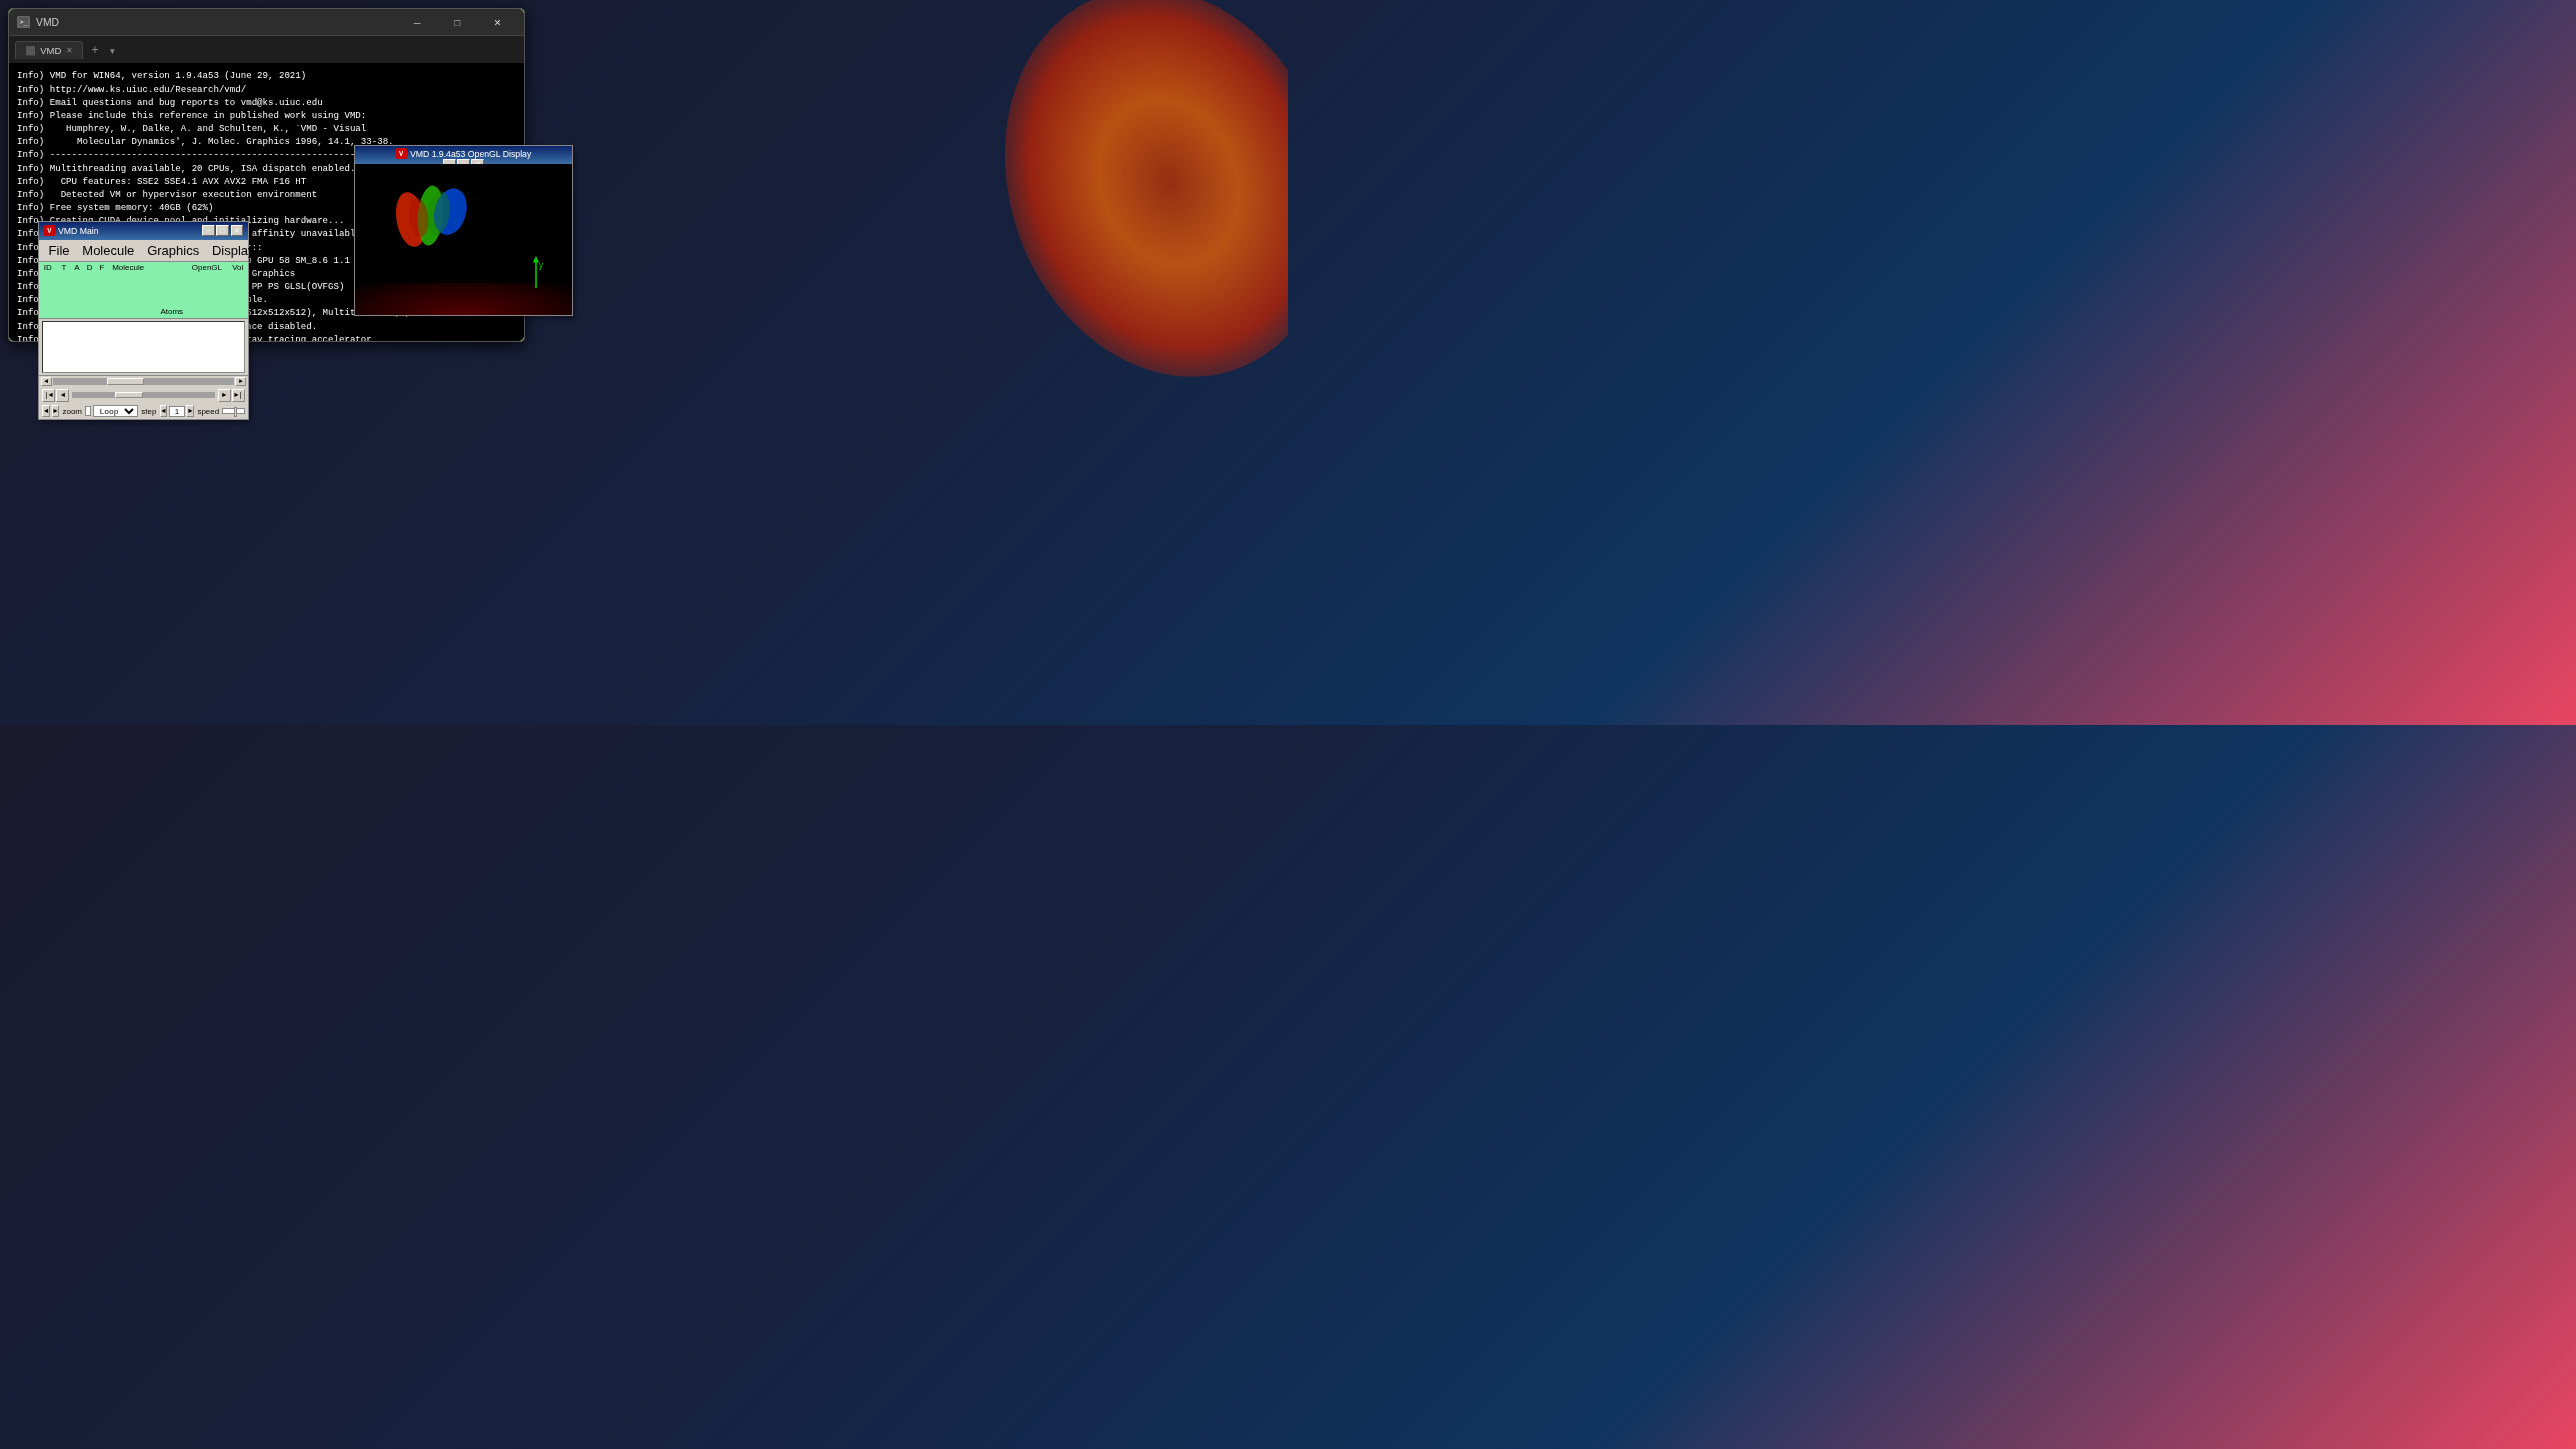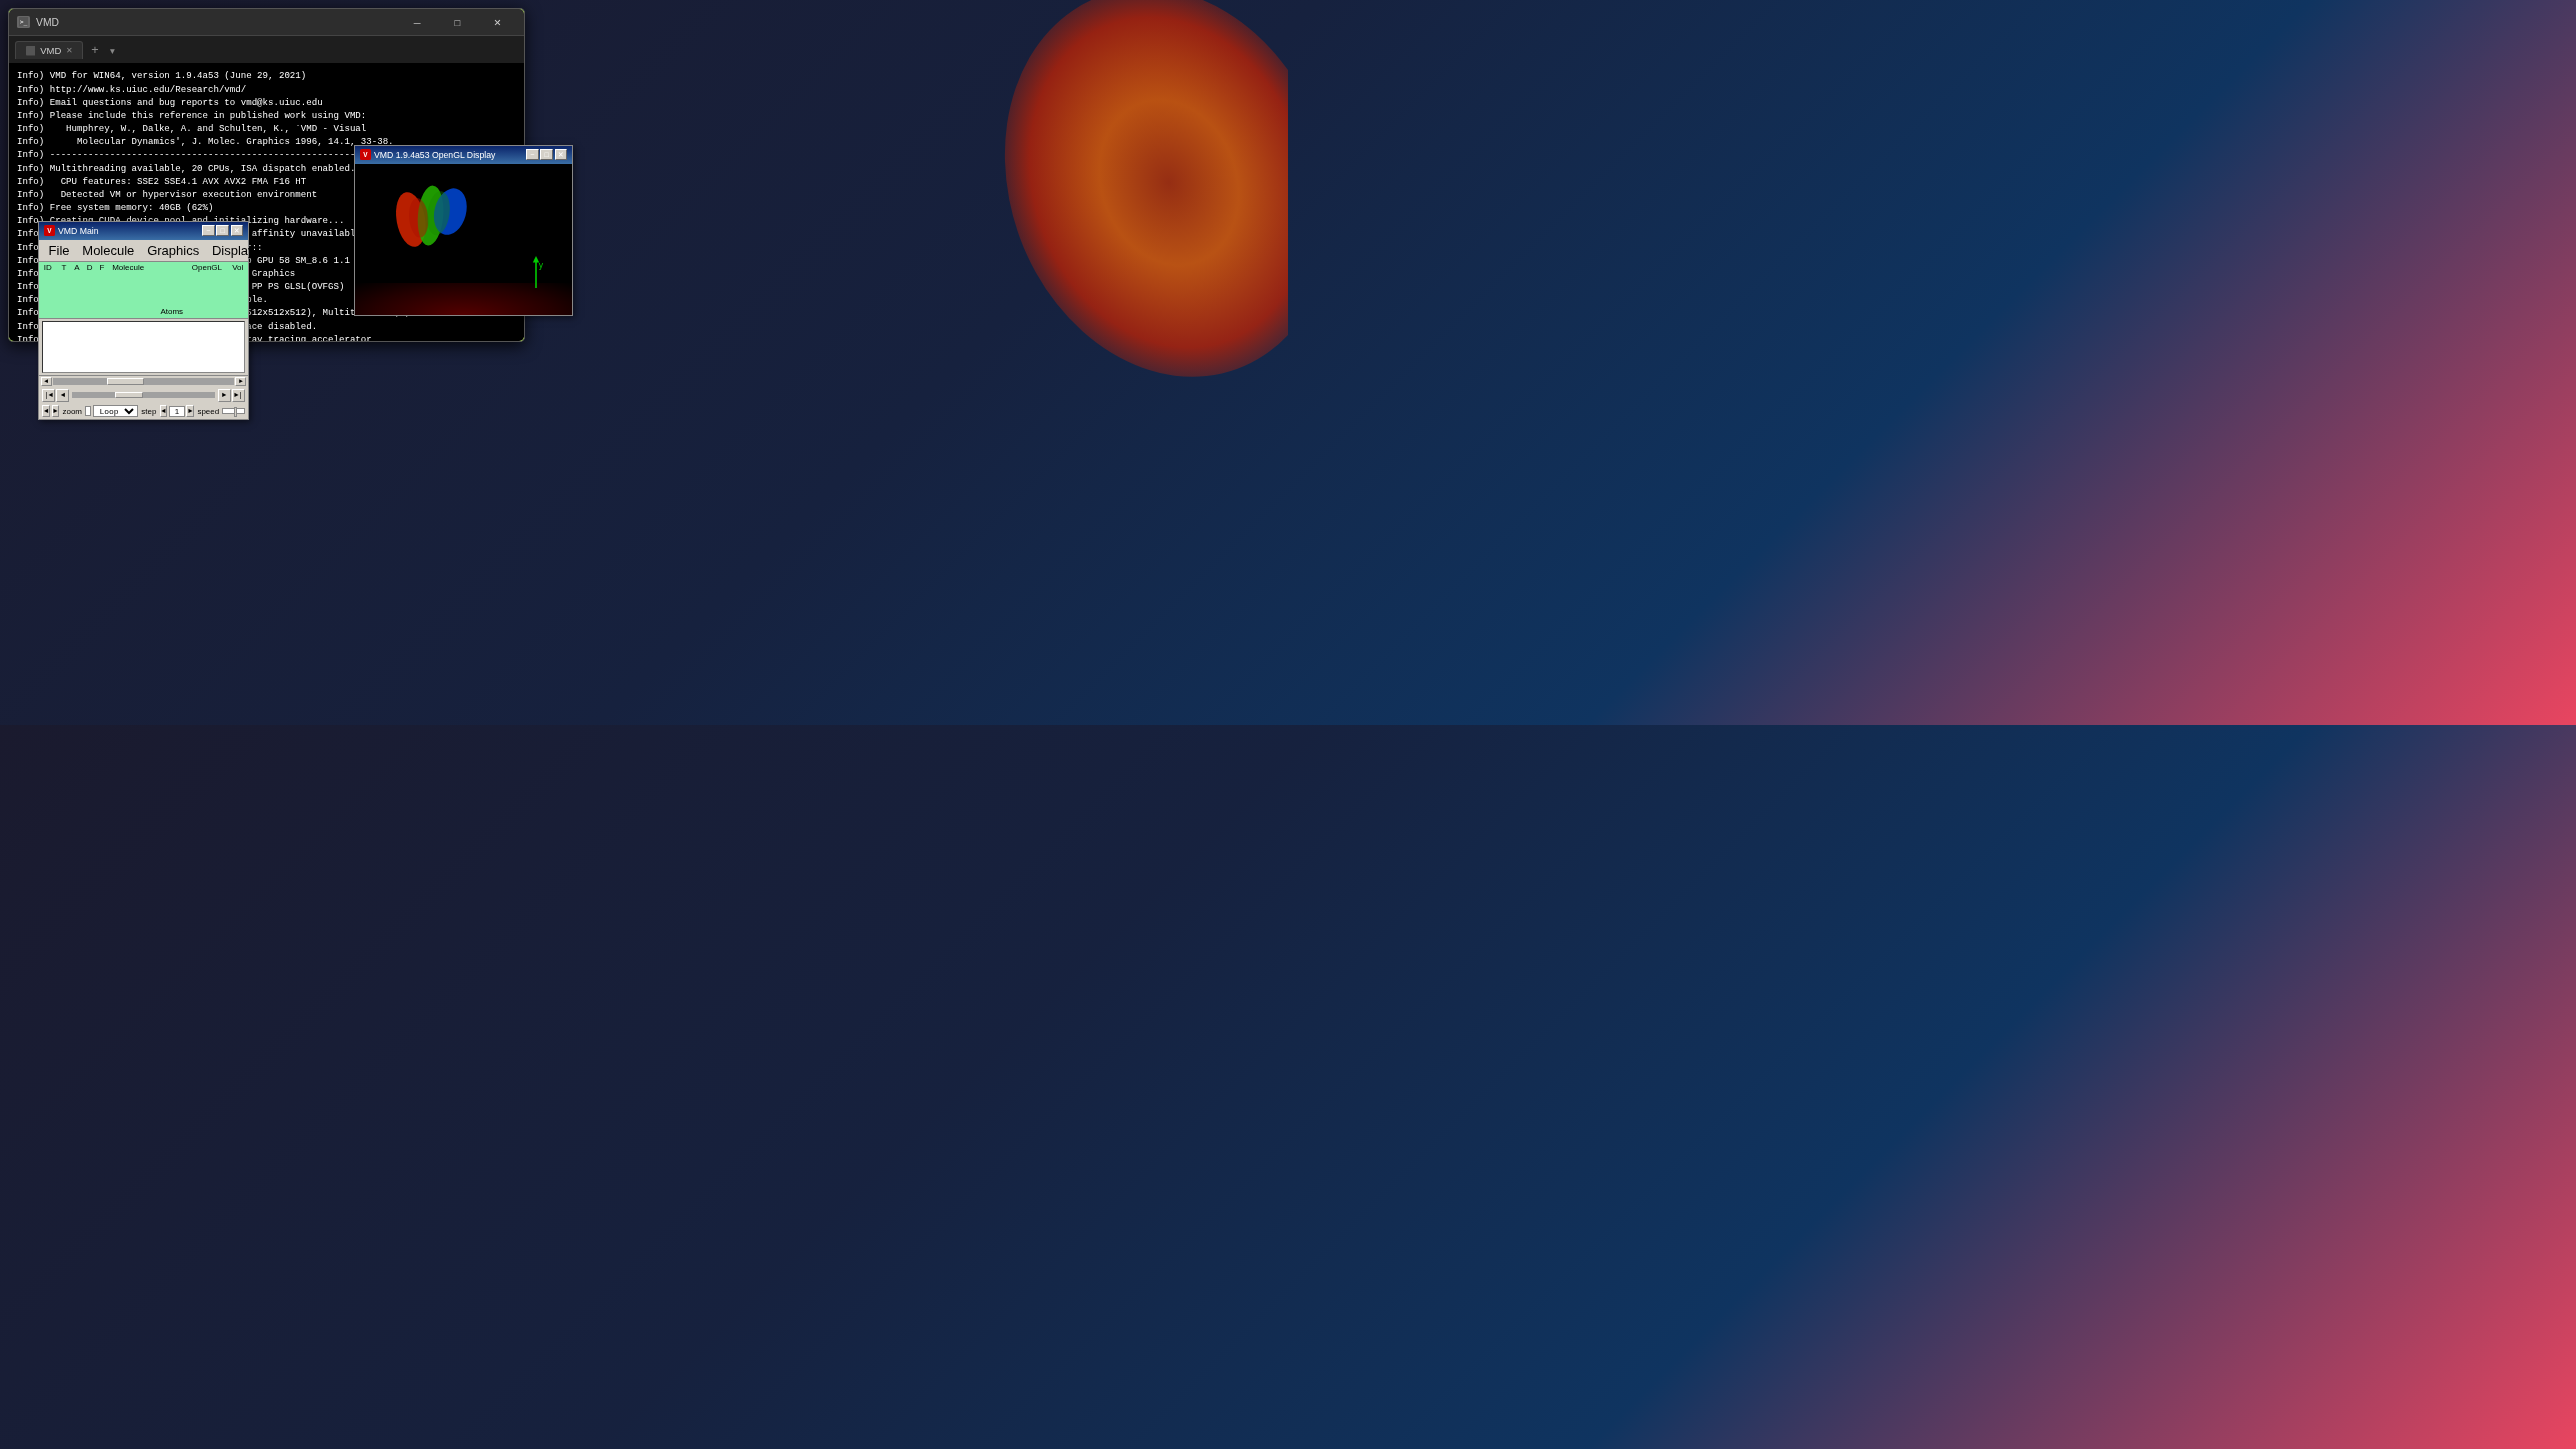--- a/index.html
+++ b/index.html
@@ -411,6 +411,7 @@
       justify-content: space-between;
       height: 17.5px;
       flex-shrink: 0;
+      flex-direction: column;
     }
 
     .opengl-body {

